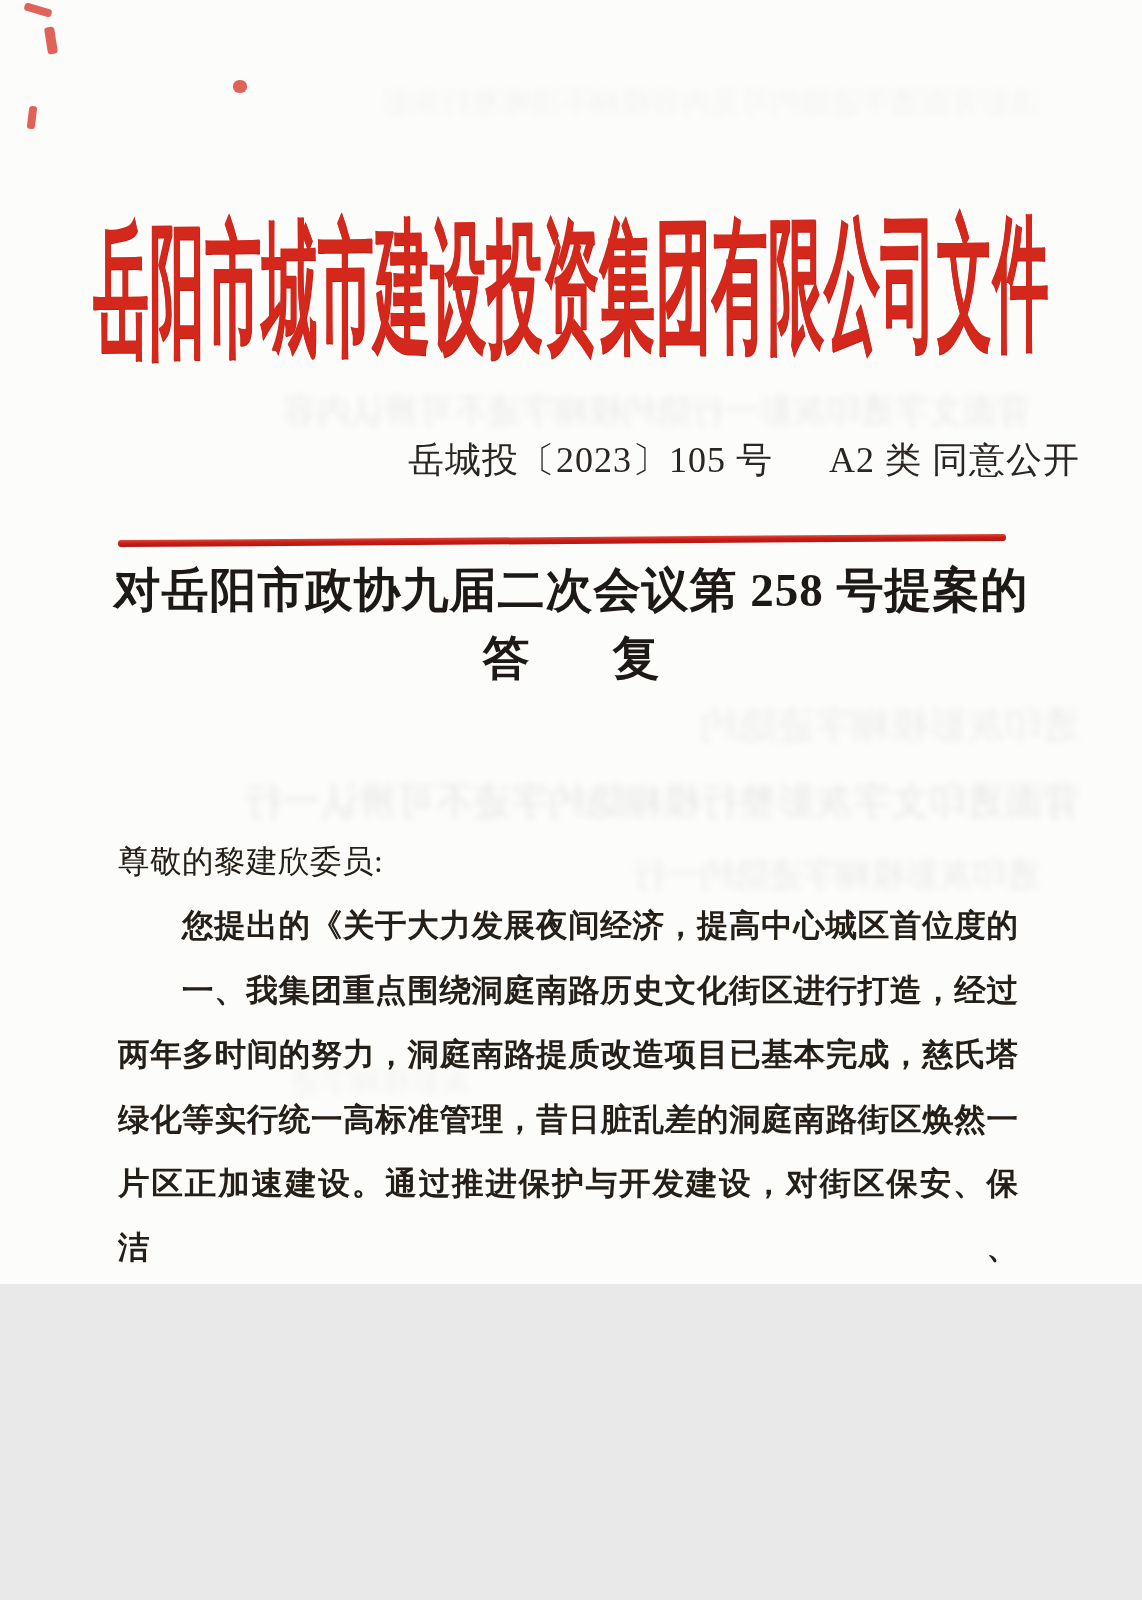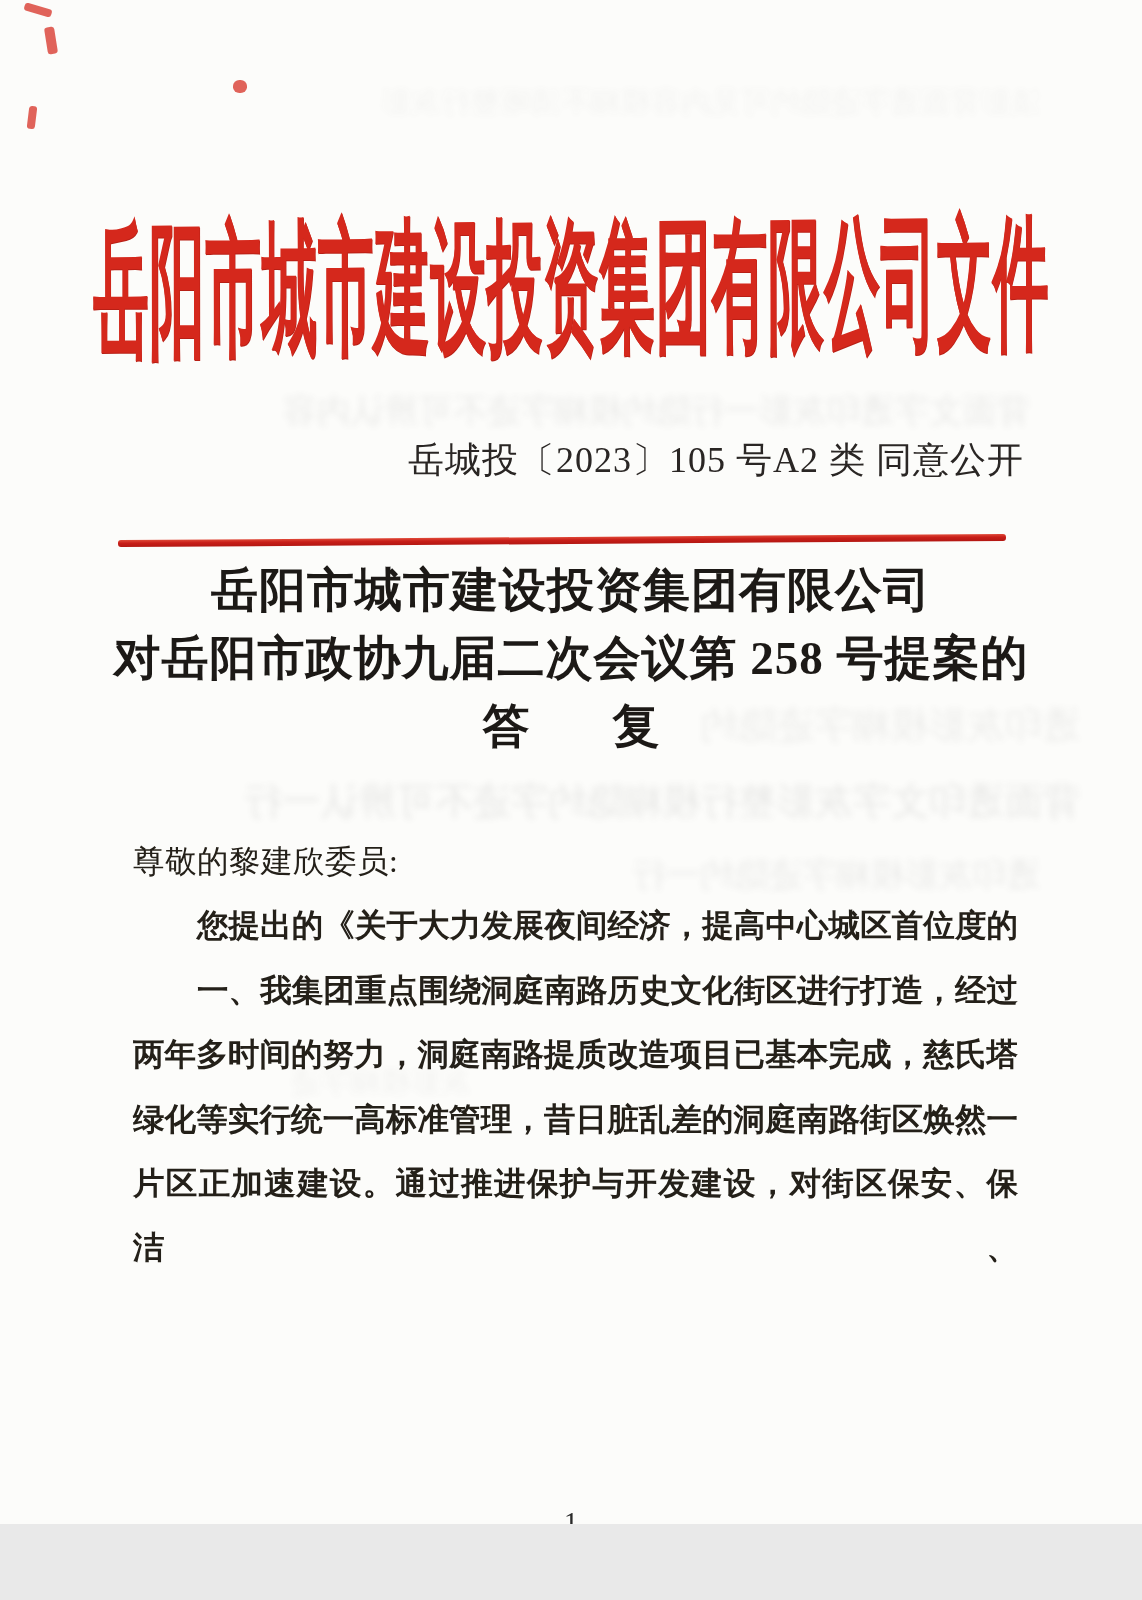--- a/index.html
+++ b/index.html
@@ -5,7 +5,7 @@
   html,body{margin:0;padding:0;background:#e9e9e9;}
   .page{
     position:relative;
-    width:1142px;height:1524px;
+    width:1142px;height:1284px;
     margin:0 auto;
     background:#fcfcfa;
     overflow:hidden;

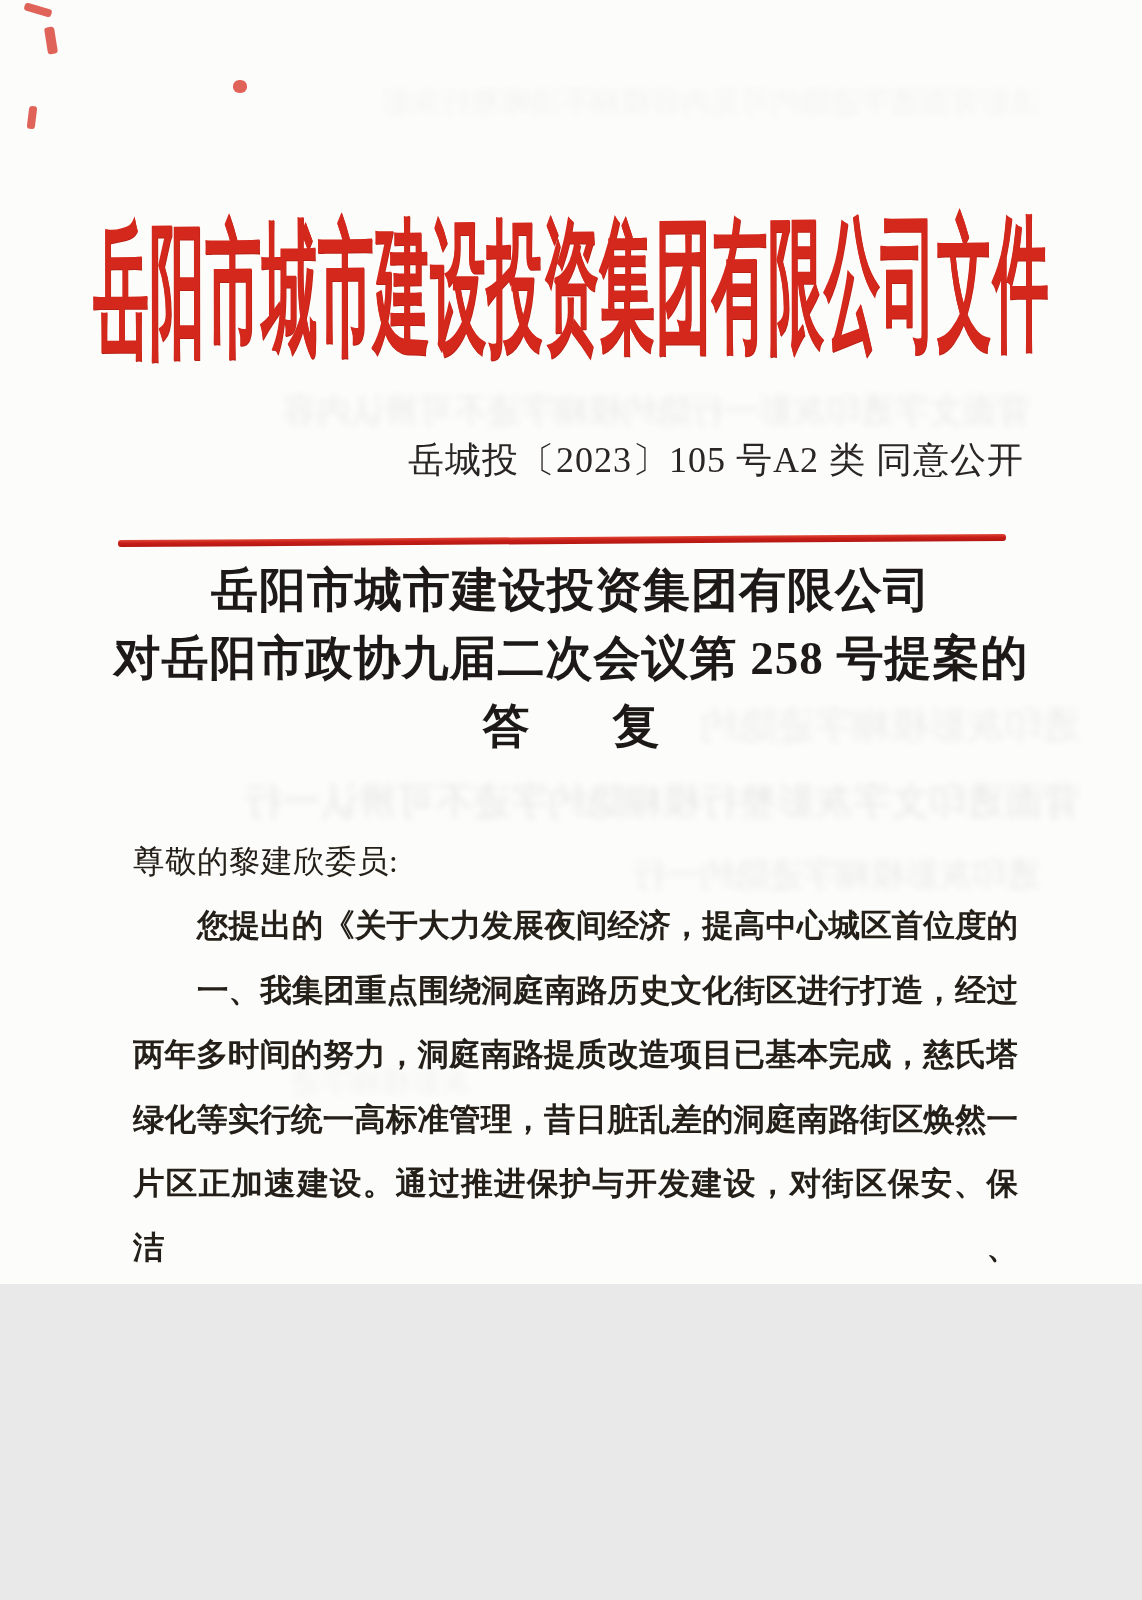--- a/index.html
+++ b/index.html
@@ -35,7 +35,7 @@
     white-space:nowrap;
     letter-spacing:1px;
   }
-  .doc-line .cls{}
+  .doc-line .cls{margin-left:56px;}
   
   .red-rule{
     position:absolute;

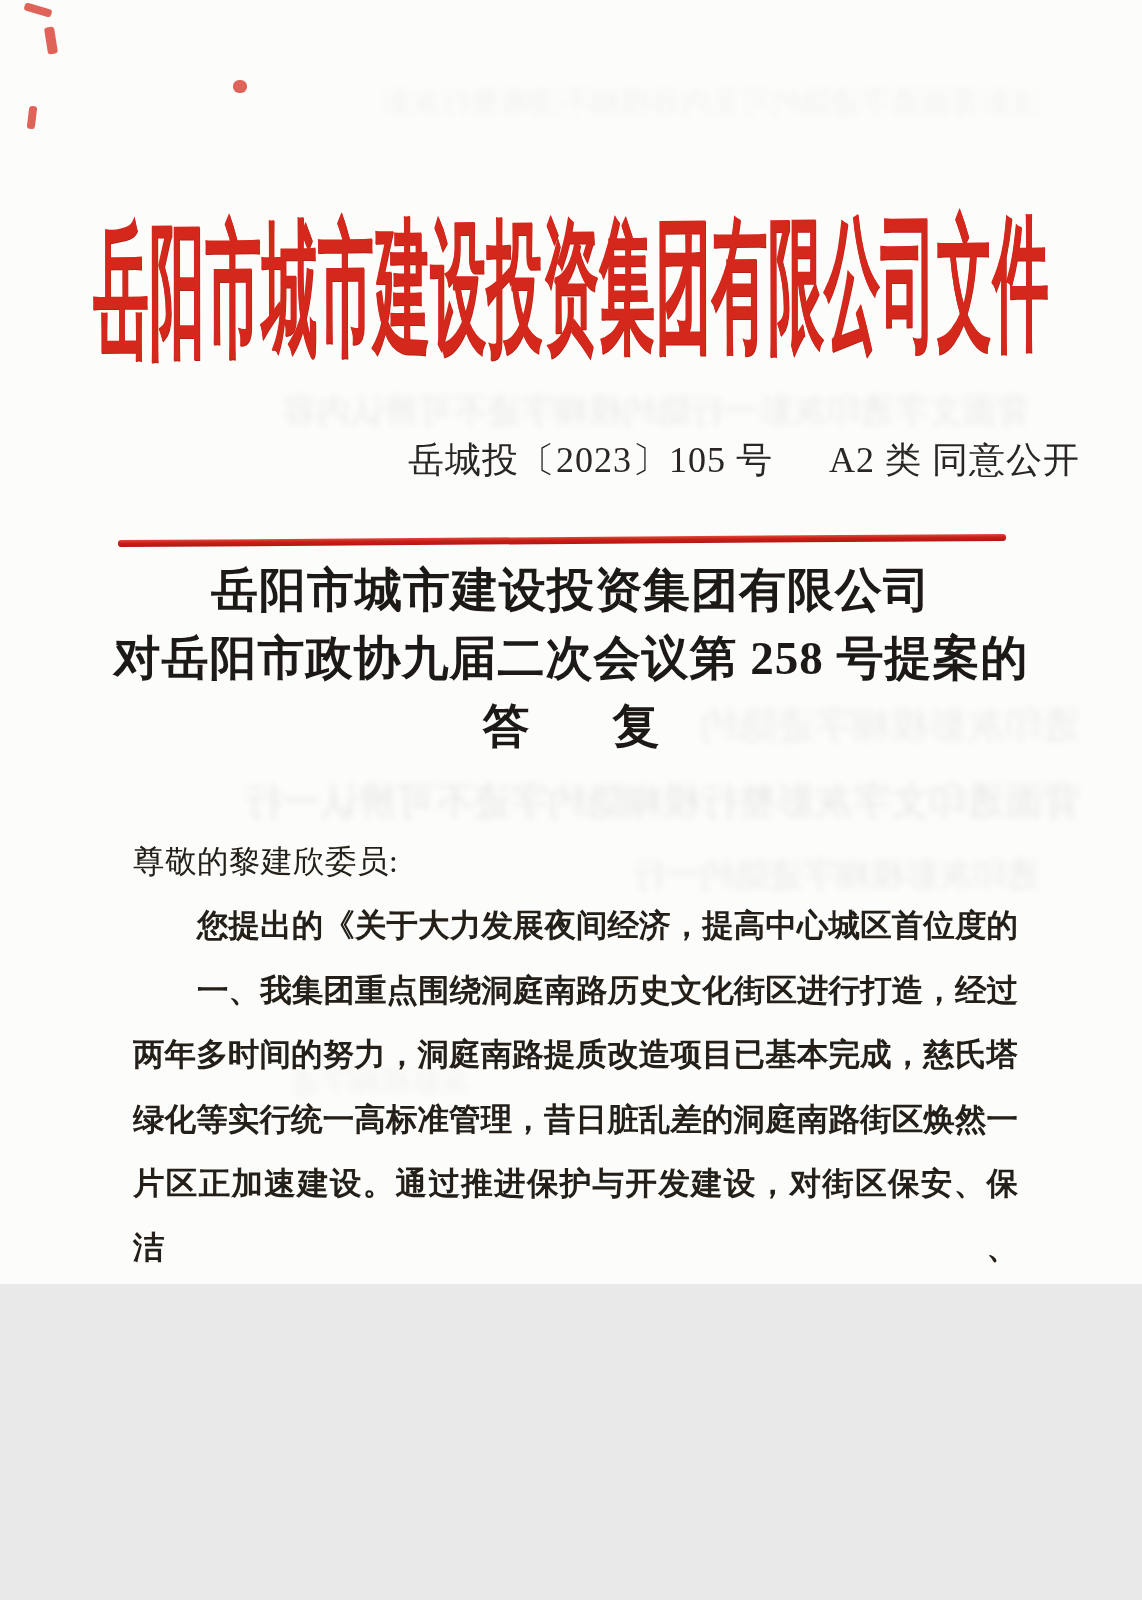--- a/index.html
+++ b/index.html
@@ -122,7 +122,6 @@
   <div class="red-rule"></div>
 
   <div class="title">
-    <div>岳阳市城市建设投资集团有限公司</div>
     <div>对岳阳市政协九届二次会议第 258 号提案的</div>
     <div class="tl3">答　复</div>
   </div>

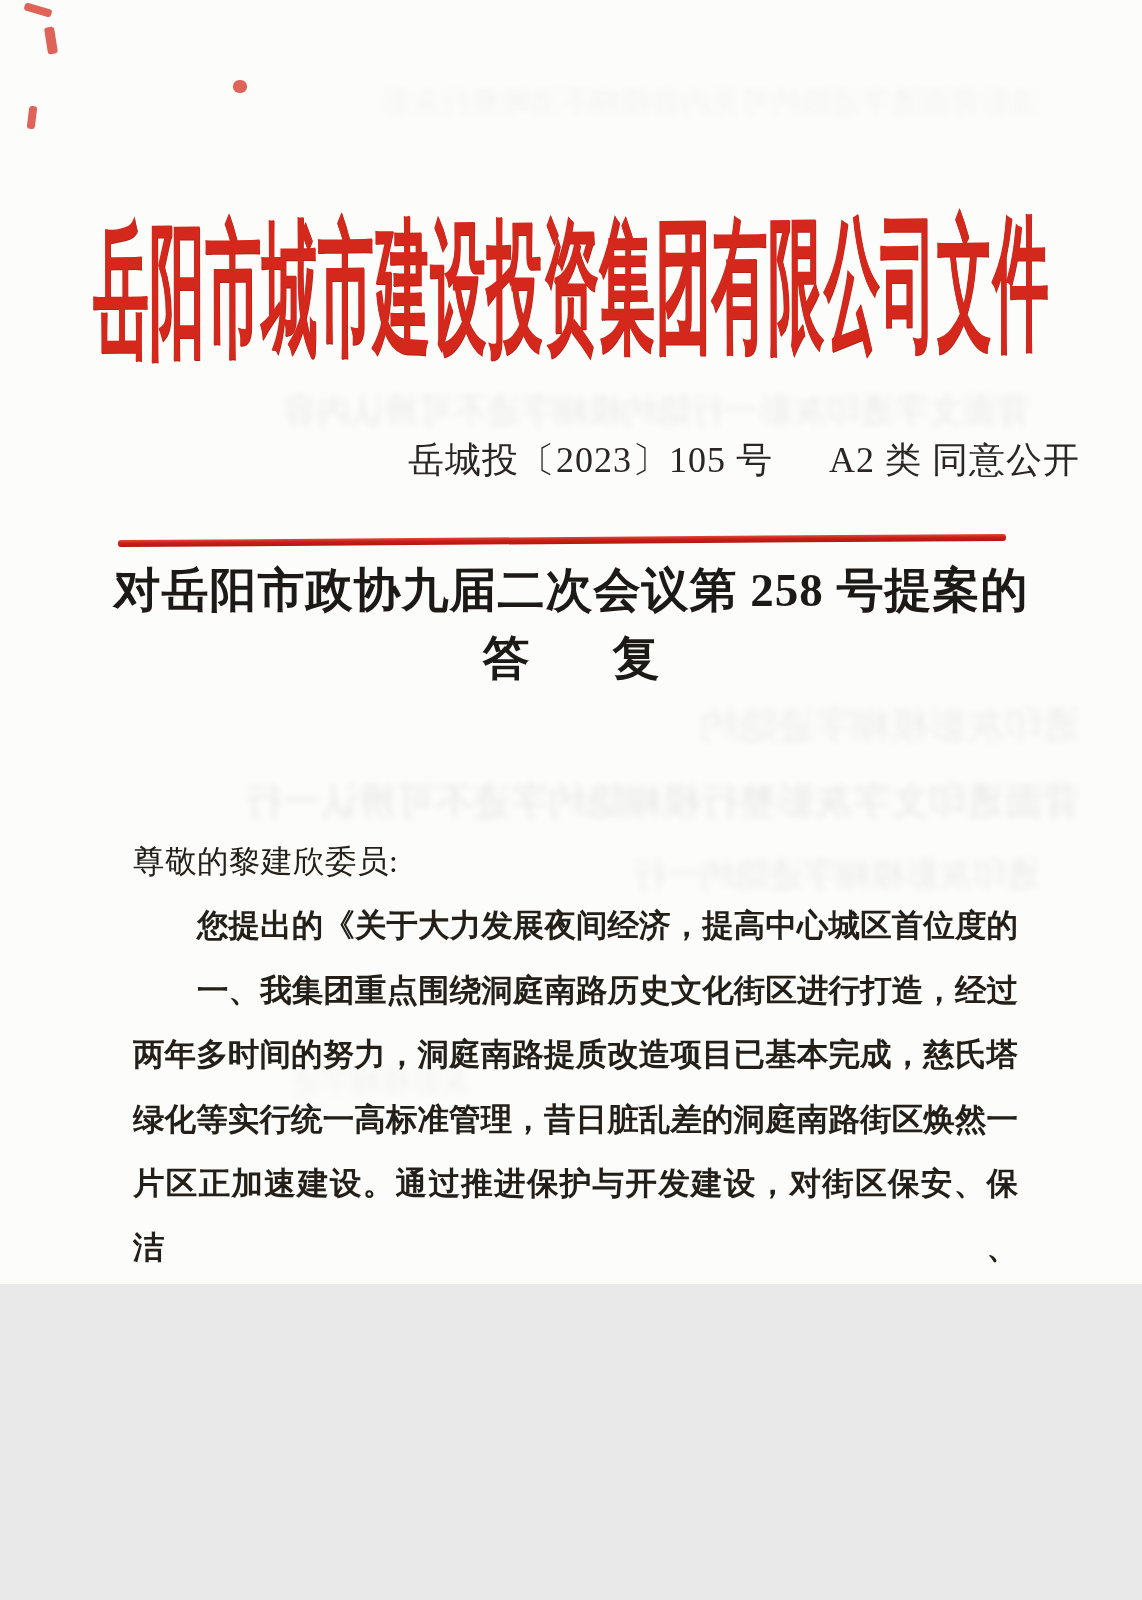--- a/index.html
+++ b/index.html
@@ -58,7 +58,7 @@
   
   .body-txt{
     position:absolute;
-    left:133px;right:124px;top:830px;
+    left:118px;right:124px;top:830px;
     font-size:31.5px;
     color:#242019;
   }

